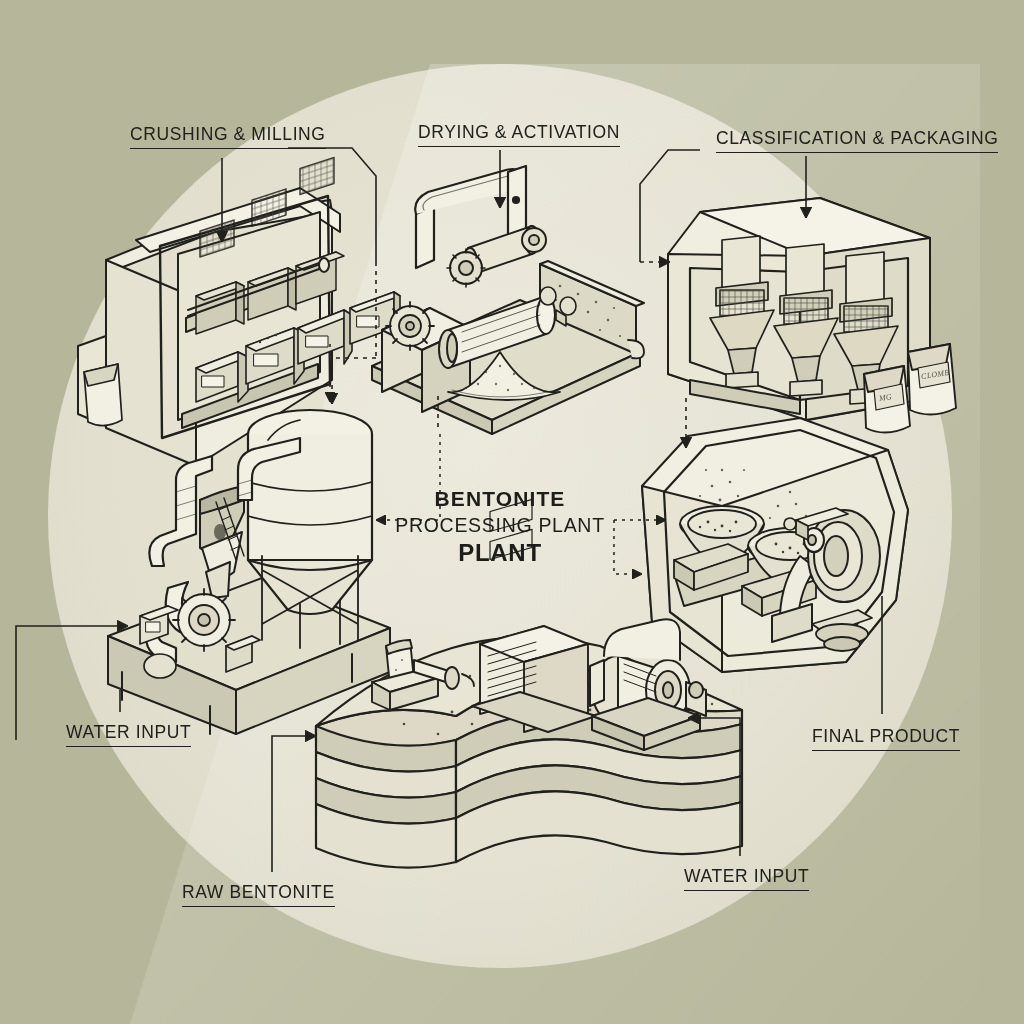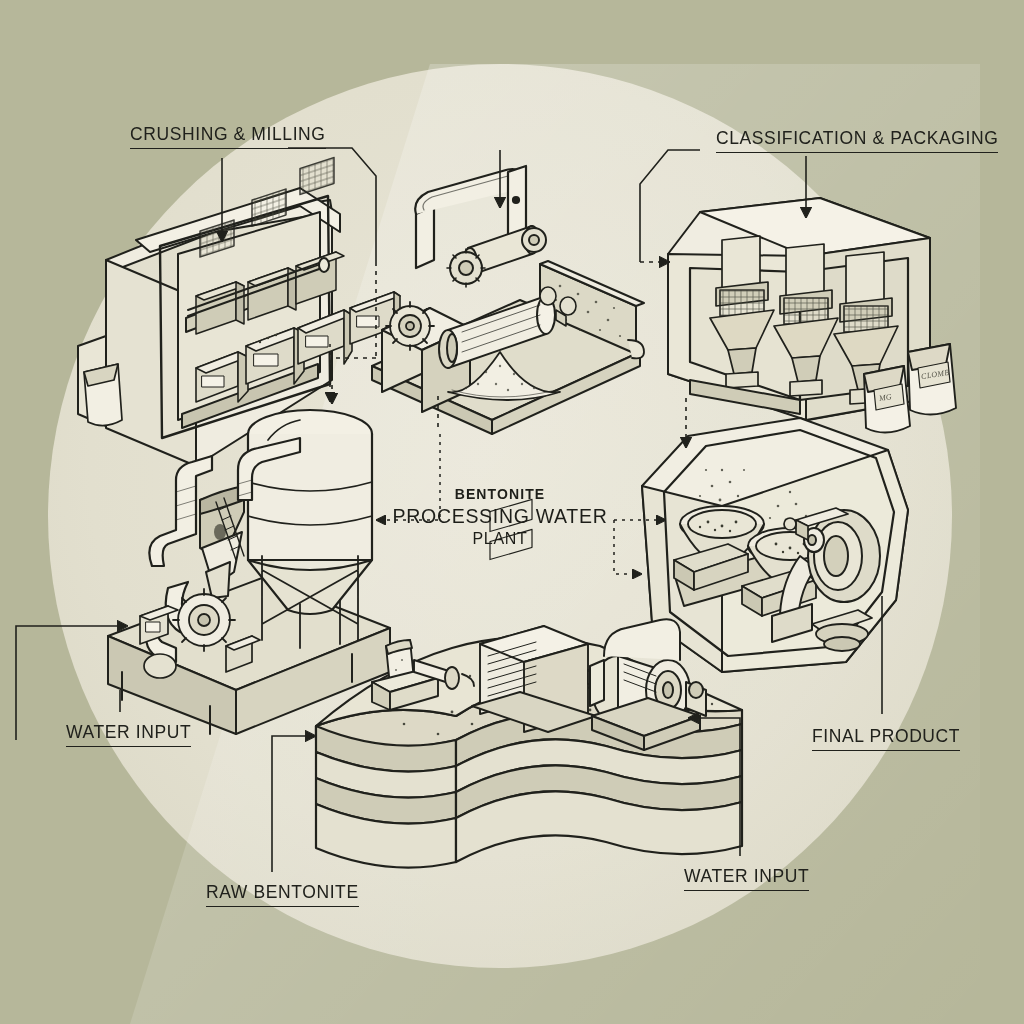--- a/index.html
+++ b/index.html
@@ -615,6 +615,7 @@
   </svg>
 
   <div class="lbl" style="left:130px;top:124px;">CRUSHING &amp; MILLING</div>
+  <div class="lbl" style="left:418px;top:122px;">DRYING &amp; ACTIVATION</div>
   <div class="lbl" style="left:700px;top:128px;margin-left:16px;">CLASSIFICATION &amp; PACKAGING</div>
   <div class="lbl" style="left:66px;top:722px;">WATER INPUT</div>
   <div class="lbl" style="left:812px;top:726px;text-align:center;">FINAL PRODUCT</div>

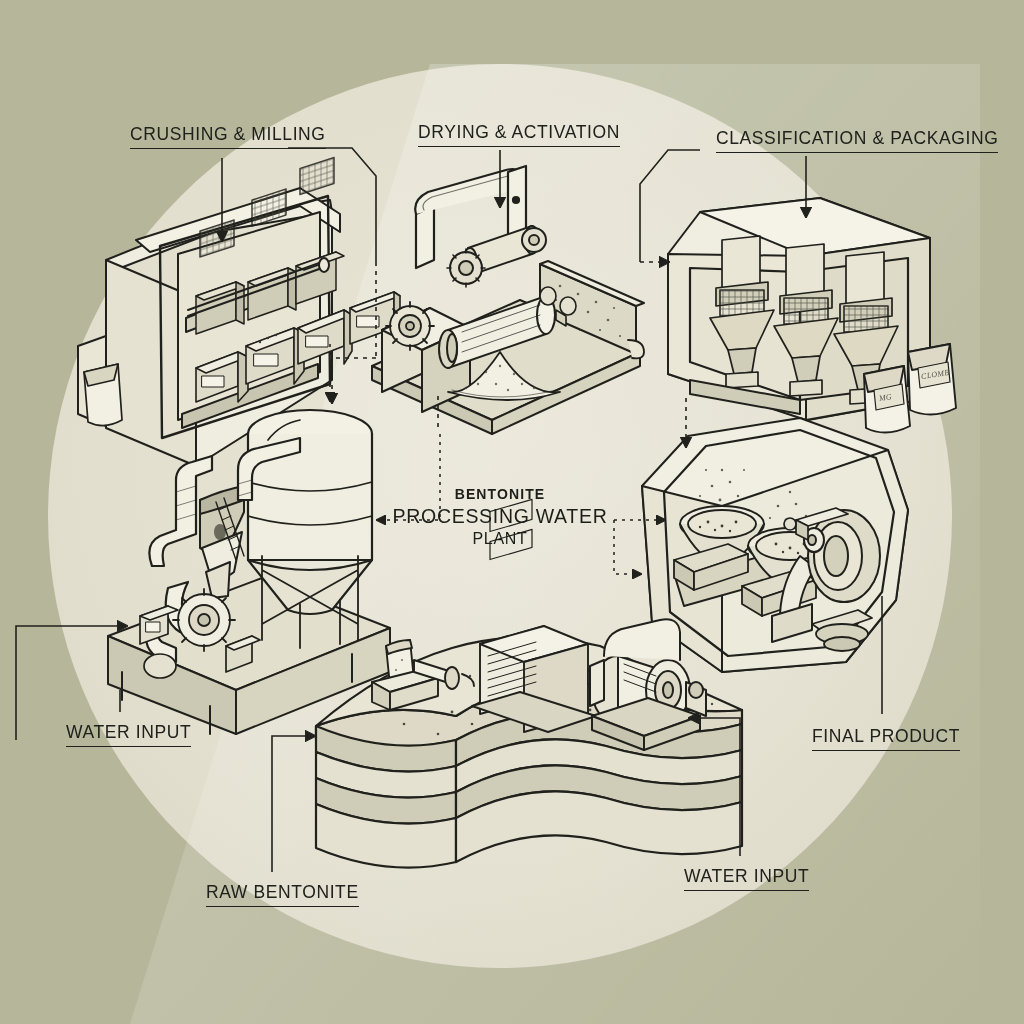--- a/index.html
+++ b/index.html
@@ -24,7 +24,7 @@
     font-family:"Liberation Sans", sans-serif;
     line-height:1.28;white-space:nowrap;
   }
-  .ctr-title .l1{font-size:14px;letter-spacing:1.1px;font-weight:700;}
+  .ctr-title .l1{font-size:21px;letter-spacing:1.1px;font-weight:700;}
   .ctr-title .l2{font-size:19.5px;letter-spacing:.7px;}
   .ctr-title .l3{font-size:16px;letter-spacing:.7px;}
   .sack-txt{

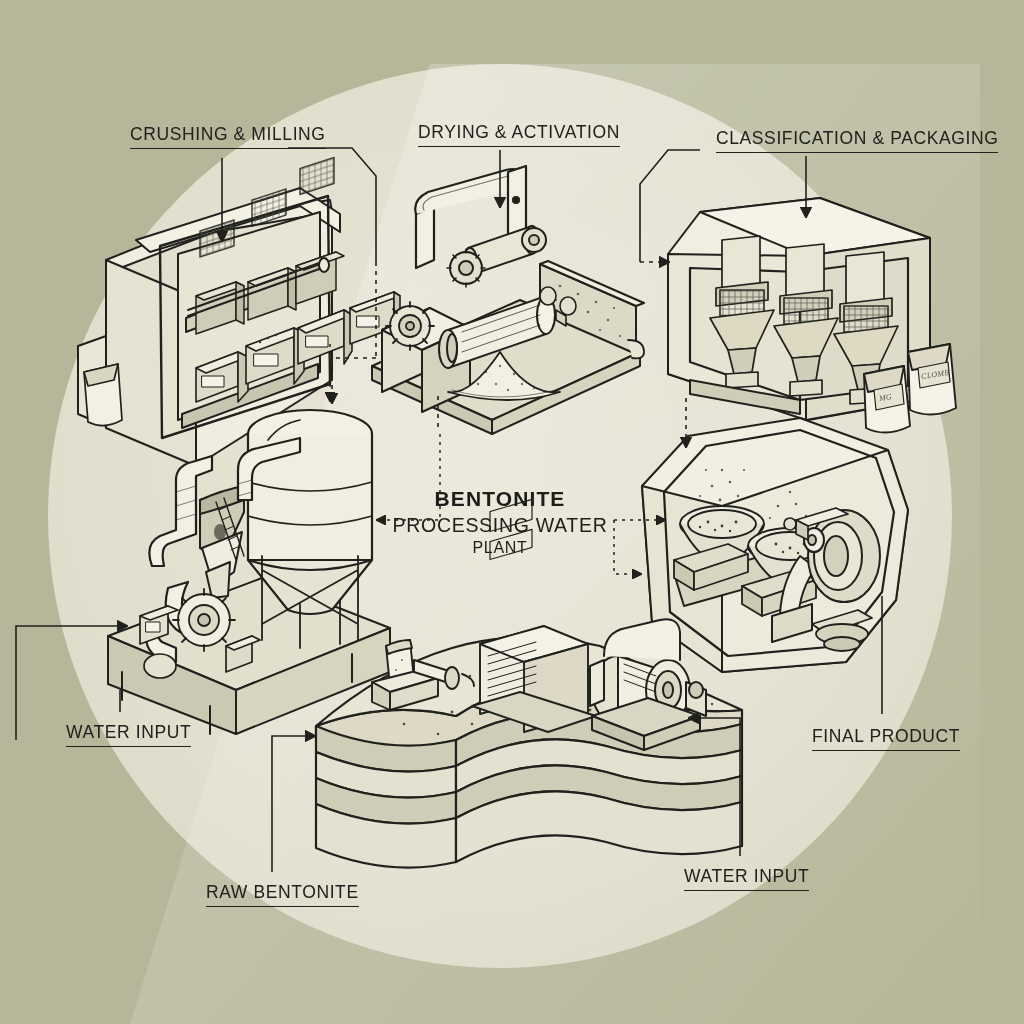--- a/index.html
+++ b/index.html
@@ -624,7 +624,7 @@
 
   <div class="ctr-title" style="left:384px;top:486px;width:232px;">
     <div class="l1">BENTONITE</div>
-    <div class="l2">PROCESSING WATER</div>
+    <div class="l2">PROCESSING PLANT</div>
     <div class="l3">PLANT</div>
   </div>
 

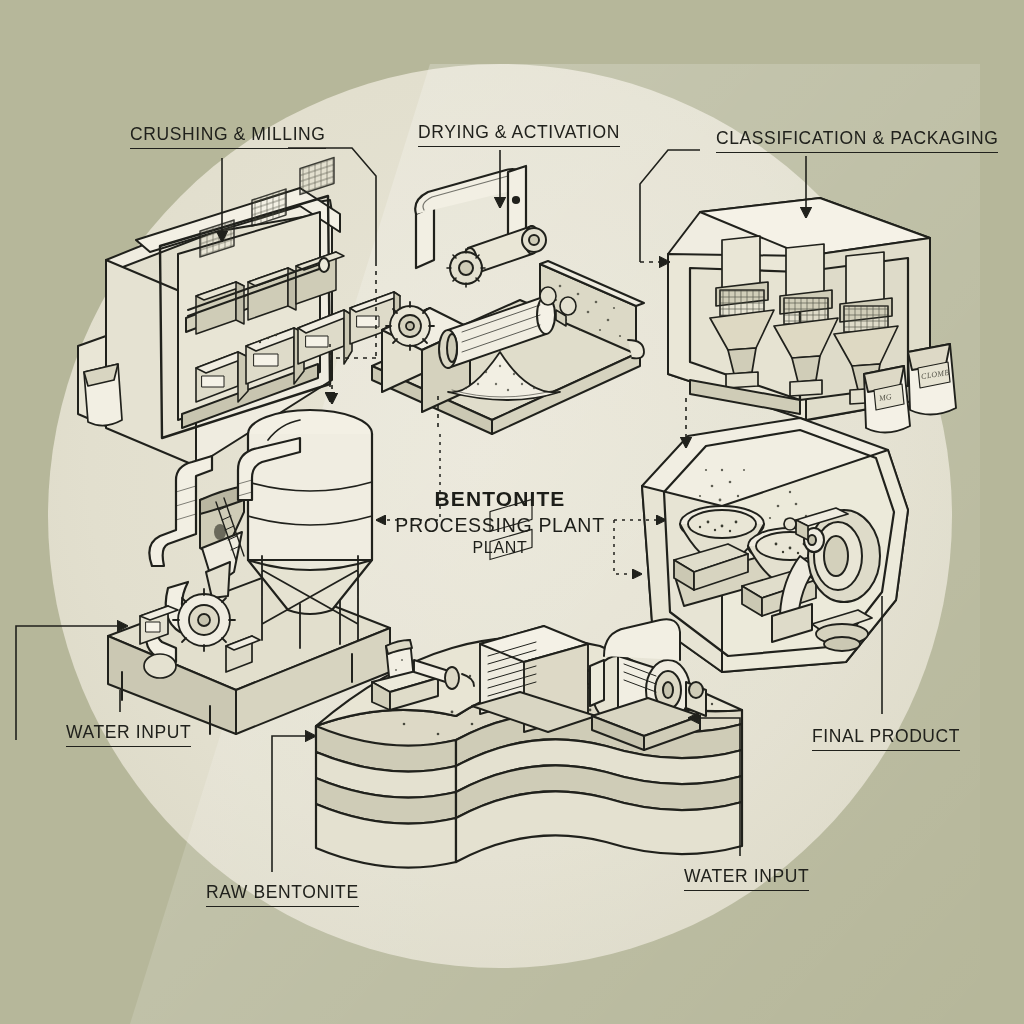--- a/index.html
+++ b/index.html
@@ -26,7 +26,7 @@
   }
   .ctr-title .l1{font-size:21px;letter-spacing:1.1px;font-weight:700;}
   .ctr-title .l2{font-size:19.5px;letter-spacing:.7px;}
-  .ctr-title .l3{font-size:16px;letter-spacing:.7px;}
+  .ctr-title .l3{font-size:24px;letter-spacing:.7px;font-weight:bold;}
   .sack-txt{
     position:absolute;color:#3a3a30;font-size:8px;
     font-family:"Liberation Serif", serif;font-style:italic;

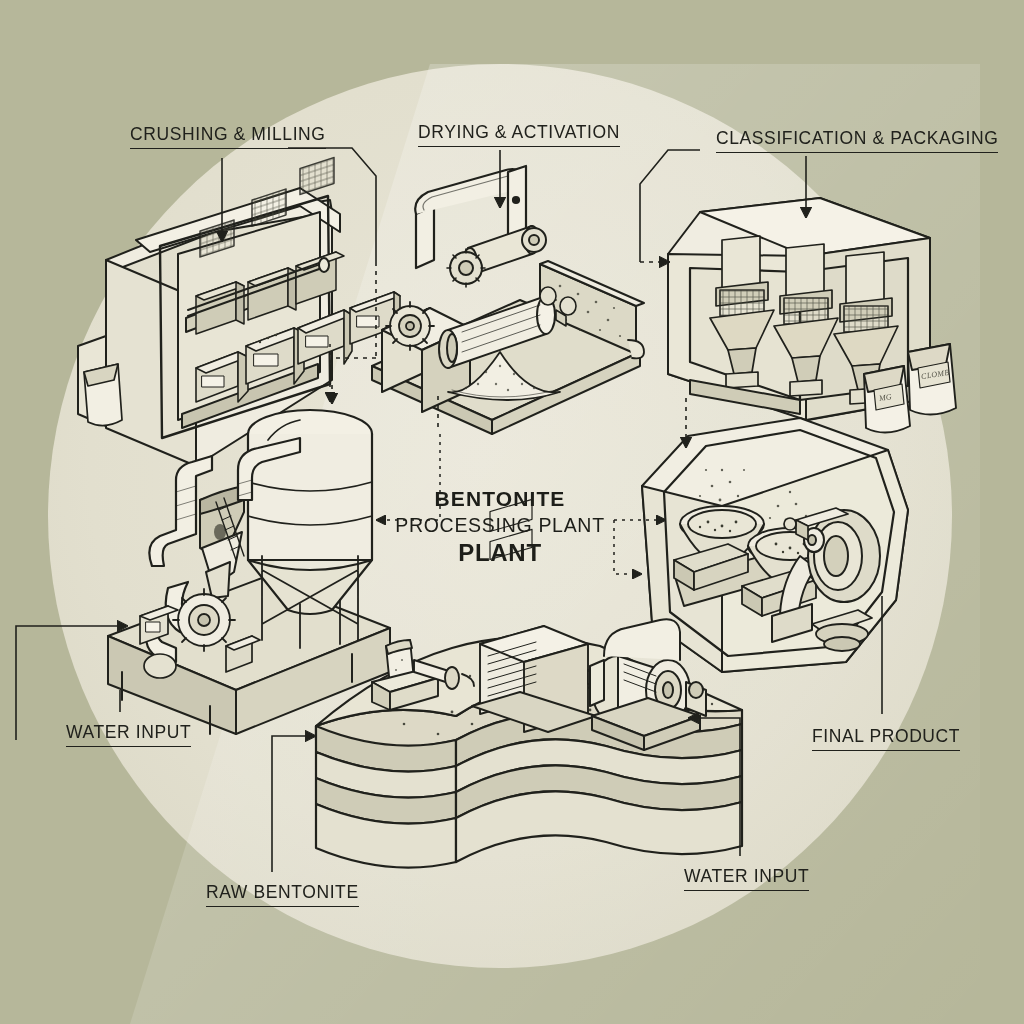--- a/index.html
+++ b/index.html
@@ -619,7 +619,7 @@
   <div class="lbl" style="left:700px;top:128px;margin-left:16px;">CLASSIFICATION &amp; PACKAGING</div>
   <div class="lbl" style="left:66px;top:722px;">WATER INPUT</div>
   <div class="lbl" style="left:812px;top:726px;text-align:center;">FINAL PRODUCT</div>
-  <div class="lbl" style="left:206px;top:882px;">RAW BENTONITE</div>
+  <div class="lbl" style="left:182px;top:882px;">RAW BENTONITE</div>
   <div class="lbl" style="left:684px;top:866px;">WATER INPUT</div>
 
   <div class="ctr-title" style="left:384px;top:486px;width:232px;">

